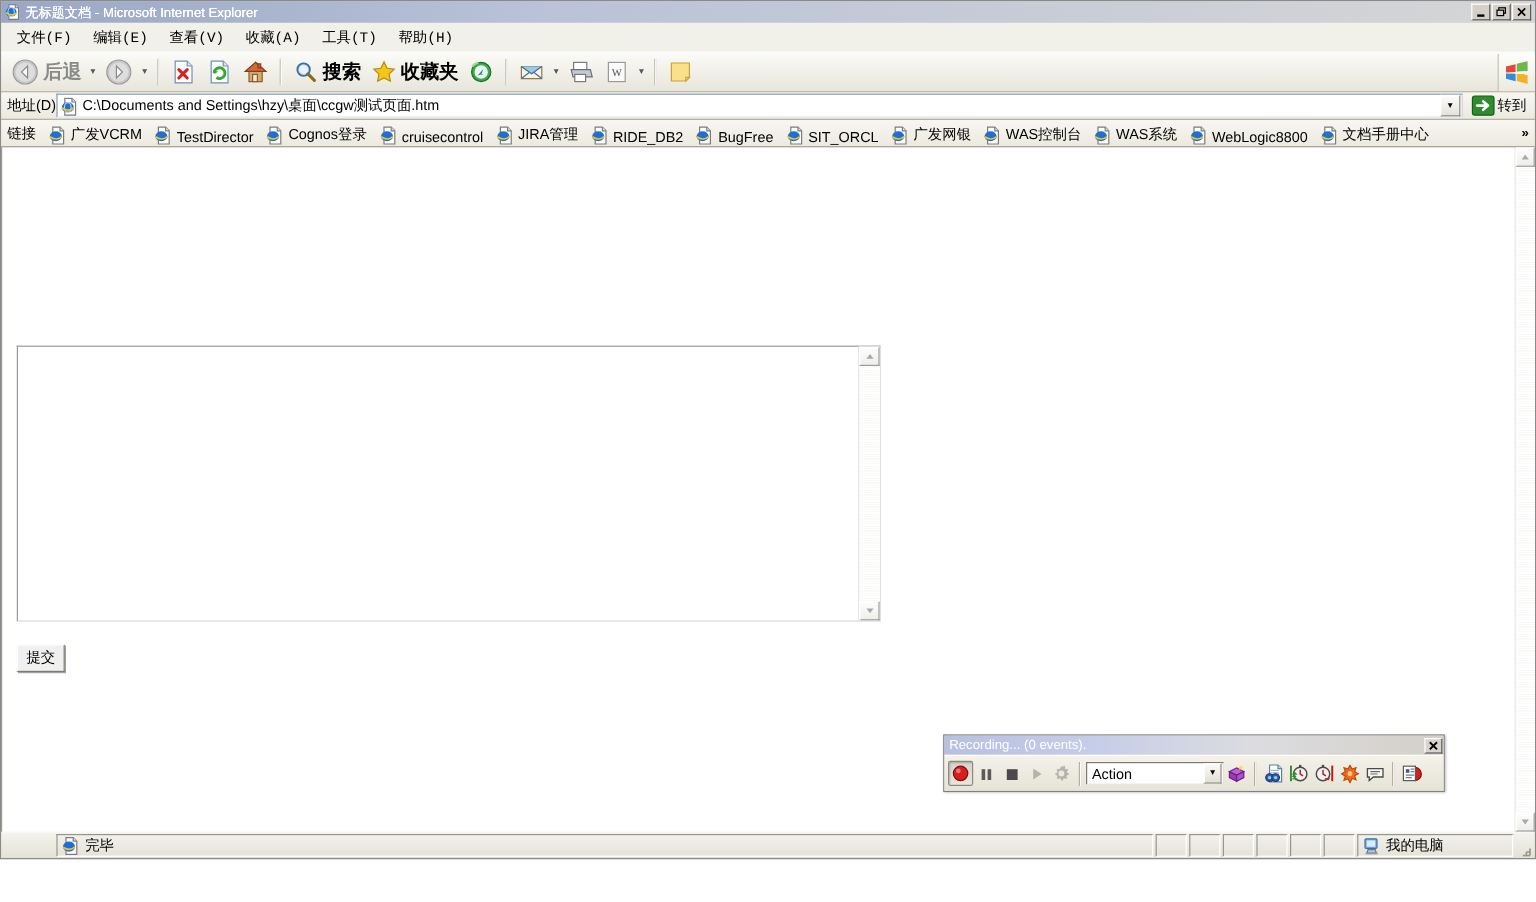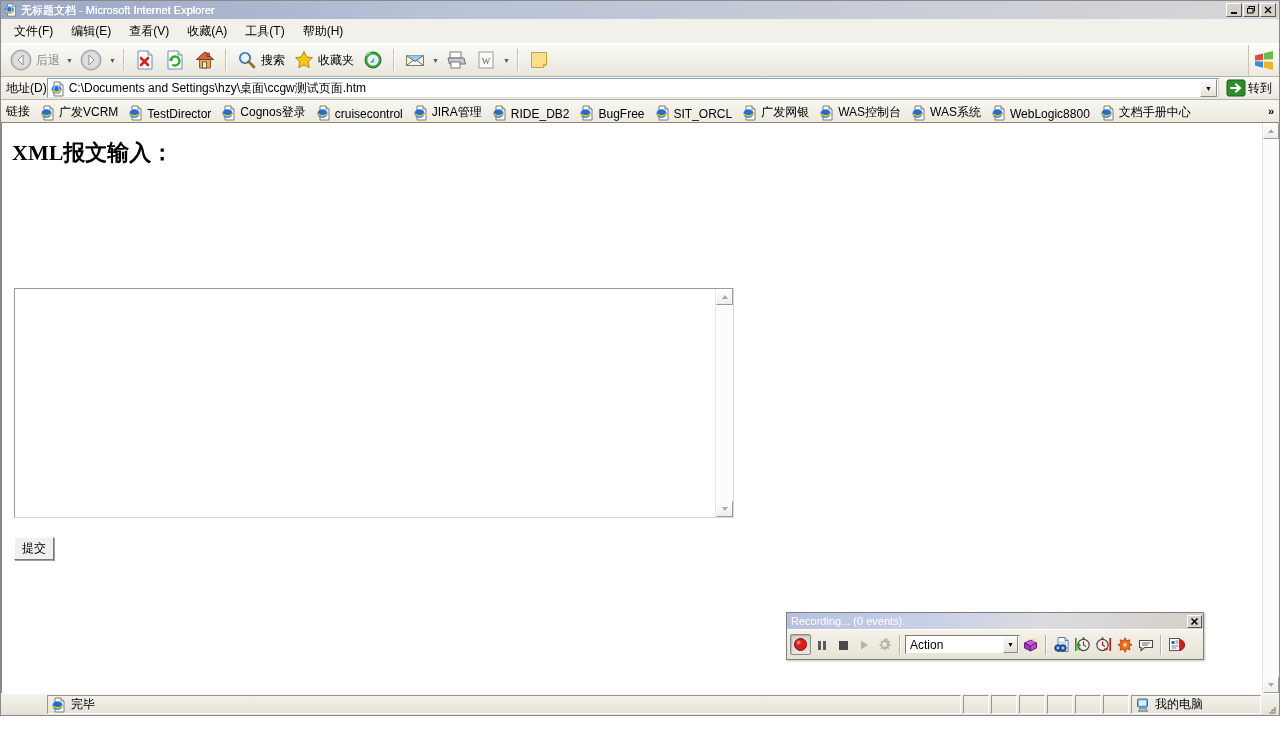--- a/index.html
+++ b/index.html
@@ -59,7 +59,7 @@
     content:"";position:absolute;left:0;right:0;bottom:0;height:0;
   }
   .menu-item{
-    padding:3px 9px;font-size:12px;color:#000;white-space:nowrap;cursor:default;
+    padding:3px 9px;font-size:12px;color:#000;white-space:nowrap;cursor:default;font-family:Liberation Mono, monospace;
   }
   .menu-wrap{display:flex;align-items:center;}
   .menubar-fill{flex:1 1 auto;height:100%;}

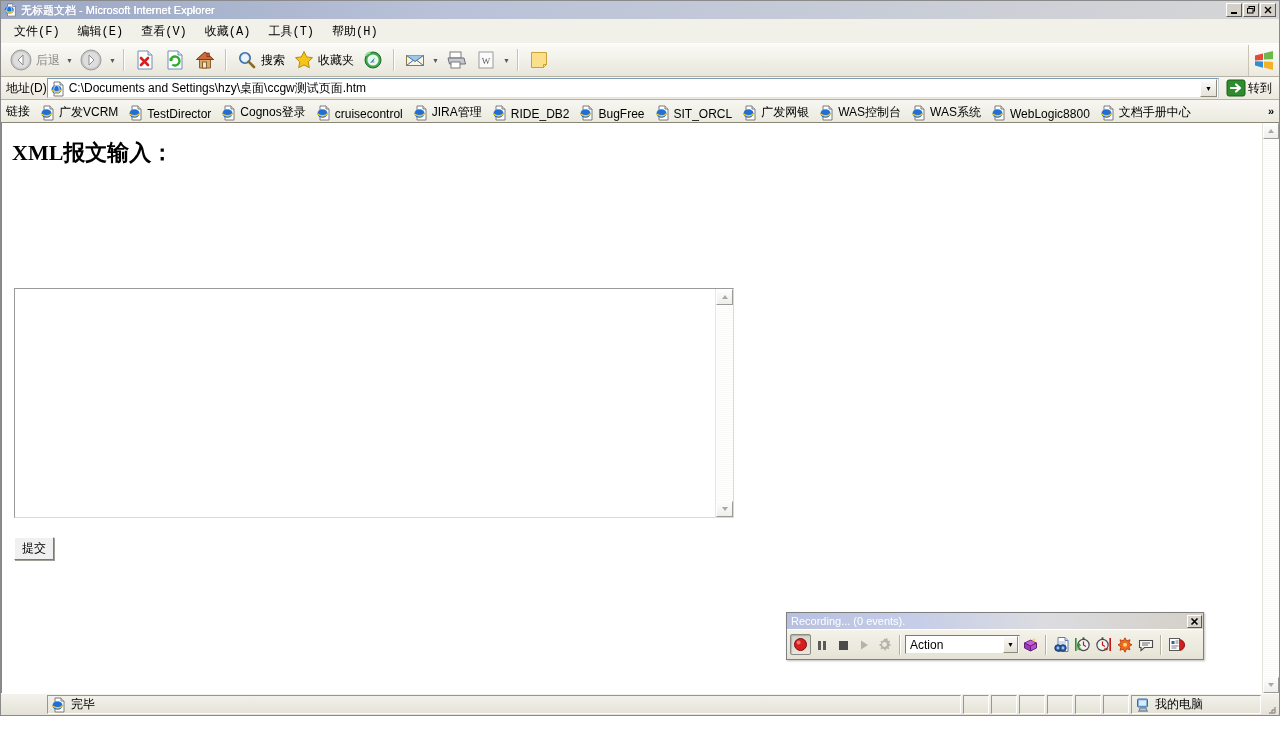--- a/index.html
+++ b/index.html
@@ -77,7 +77,7 @@
     display:flex;align-items:center;height:28px;padding:0 3px;
     border:1px solid transparent;border-radius:2px;cursor:default;
   }
-  .tb-label{font-size:12px;color:#8a8a8a;margin-left:3px;white-space:nowrap;}
+  .tb-label{font-size:16px;color:#8a8a8a;margin-left:3px;white-space:nowrap;font-weight:bold;}
   .tb-label.dark{color:#000;}
   .tb-arrow{
     width:11px;height:24px;display:flex;align-items:center;justify-content:center;

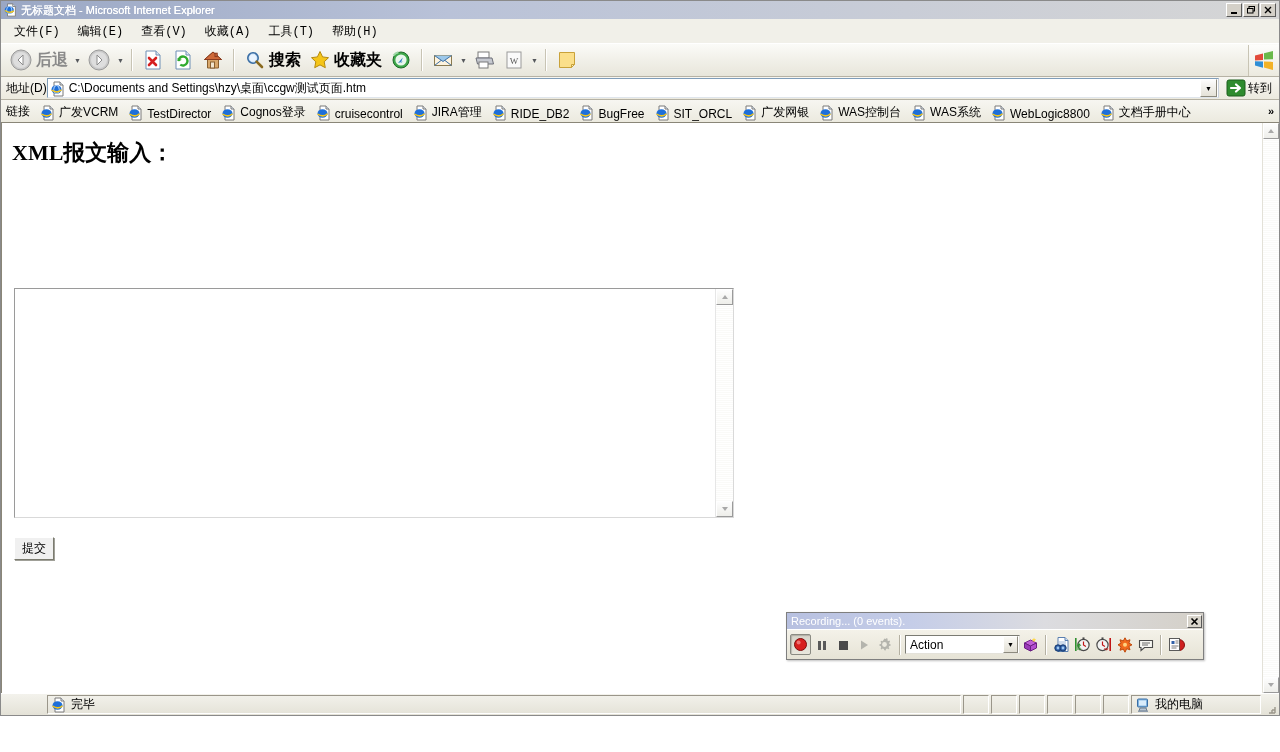--- a/index.html
+++ b/index.html
@@ -667,7 +667,6 @@
   <div class="content-wrap">
     <div class="page">
 
-      <div class="page-h3">XML报文输入：</div>
 
       <div class="xml-textarea">
         <div class="ta-inner"></div>

